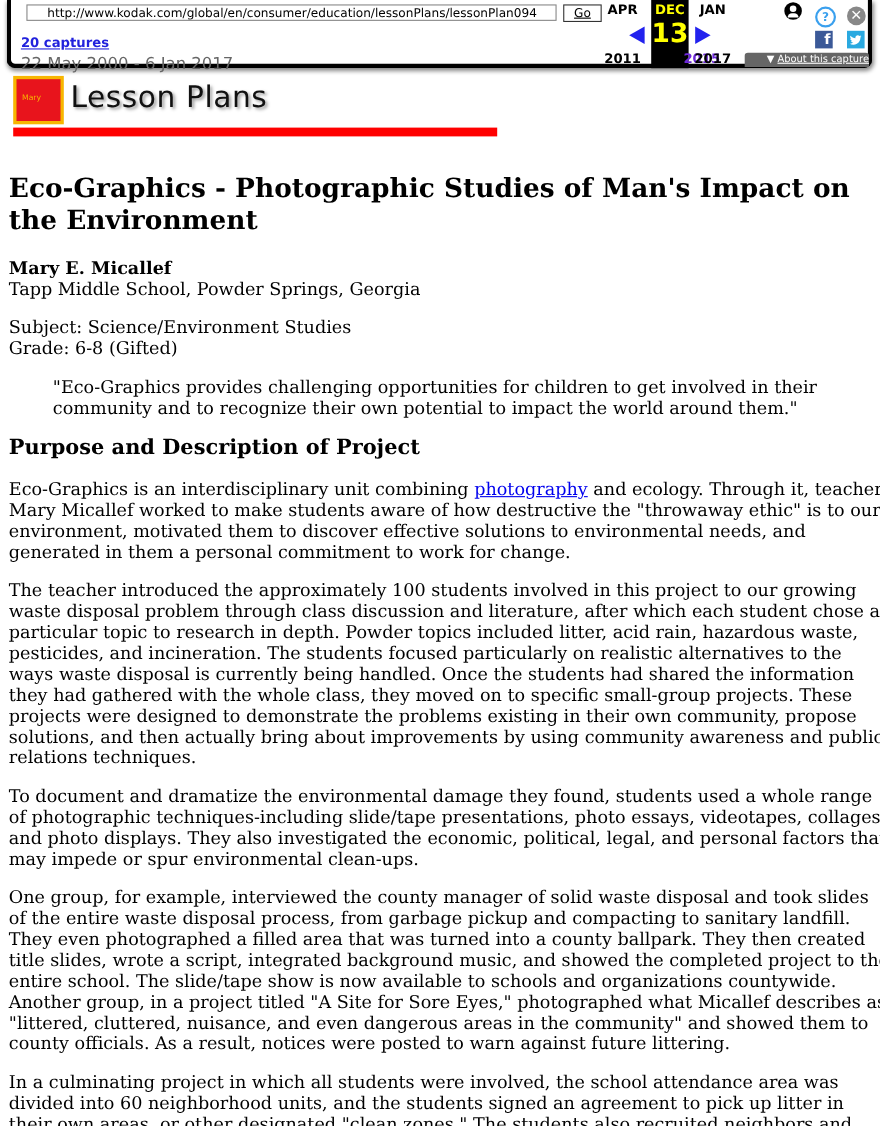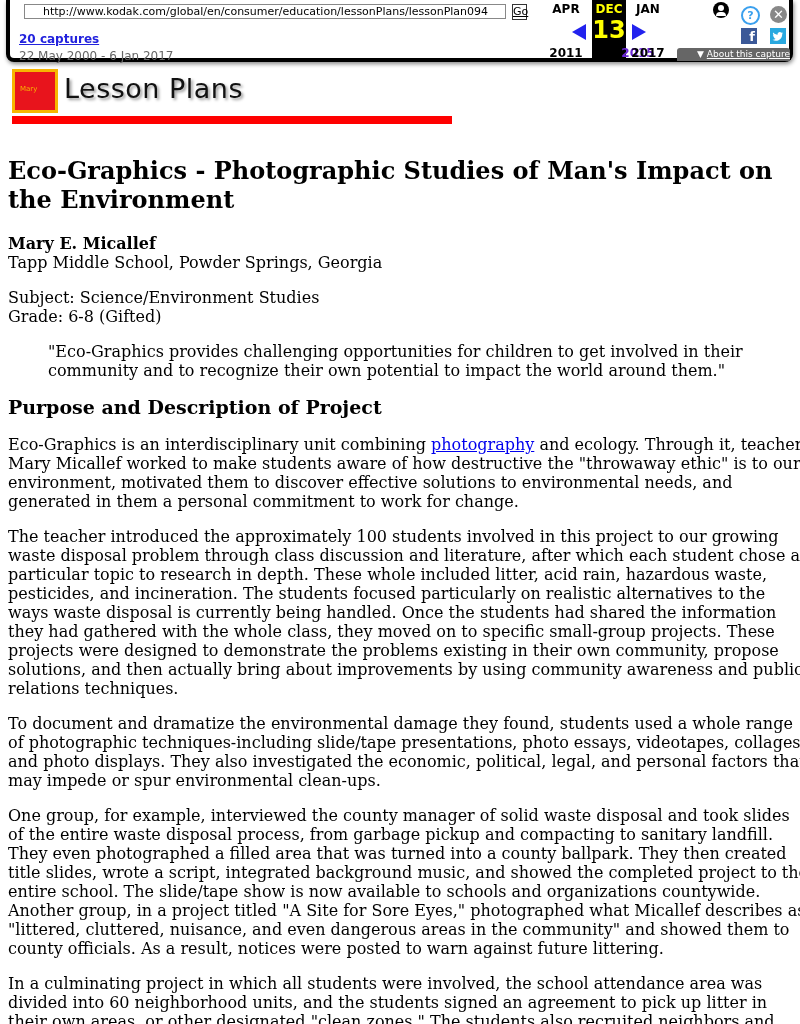--- a/index.html
+++ b/index.html
@@ -12,7 +12,7 @@
   #wm-url { position:absolute; left:14px; top:4px; width:482px; height:15px; font-size:11px;
             border:1px solid #888; padding:0 18px; box-sizing:border-box; line-height:13px;
             white-space:nowrap; overflow:hidden; font-family:"DejaVu Sans", sans-serif; color:#000; }
-  #wm-go { position:absolute; left:502px; top:4px; width:15px; height:16px; font-size:11px;
+  #wm-go { position:absolute; left:502px; top:4px; width:35px; height:16px; font-size:11px;
            border:1px solid #333; background:#fff; box-sizing:border-box; text-align:center; line-height:14px;text-decoration:underline; }
   #wm-captures { position:absolute; left:9px; top:32px; font-size:12px; font-weight:bold; color:#1a0dab; text-decoration:underline; color:#2222dd;}
   #wm-range { position:absolute; left:9px; top:49px; font-size:12px; color:#666; }

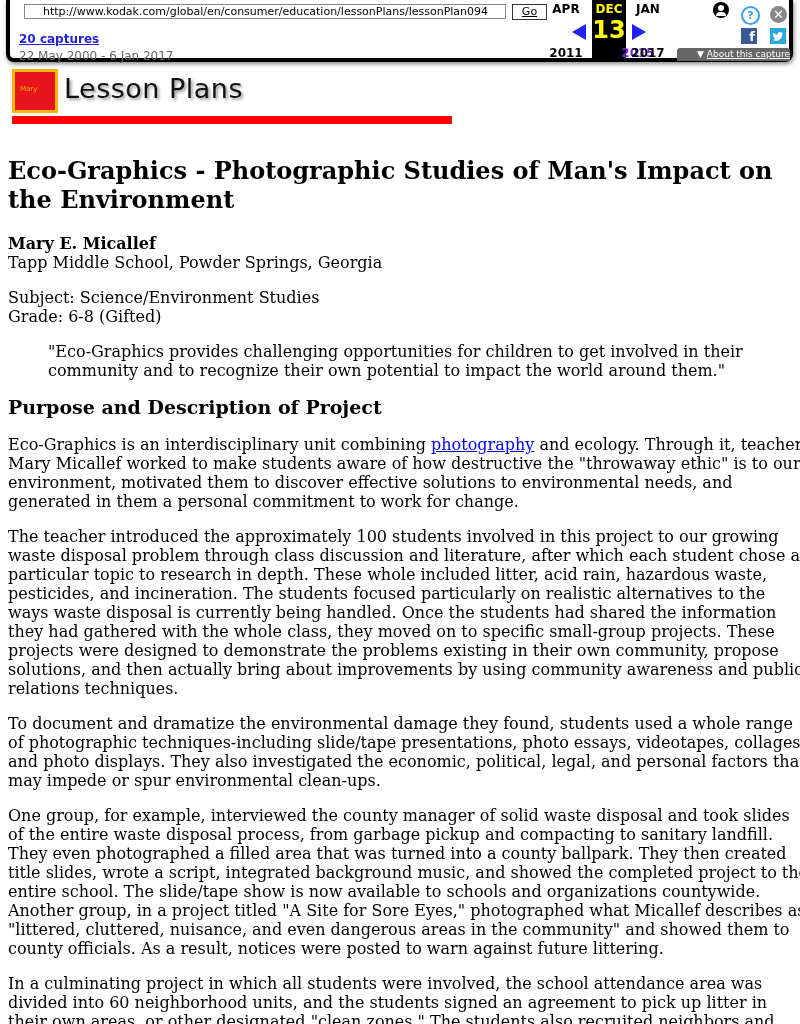--- a/index.html
+++ b/index.html
@@ -15,7 +15,7 @@
   #wm-go { position:absolute; left:502px; top:4px; width:35px; height:16px; font-size:11px;
            border:1px solid #333; background:#fff; box-sizing:border-box; text-align:center; line-height:14px;text-decoration:underline; }
   #wm-captures { position:absolute; left:9px; top:32px; font-size:12px; font-weight:bold; color:#1a0dab; text-decoration:underline; color:#2222dd;}
-  #wm-range { position:absolute; left:9px; top:49px; font-size:12px; color:#666; }
+  #wm-range { position:absolute; left:9px; top:49px; font-size:15px; color:#666; }
   .mo { position:absolute; top:2px; font-size:12px; font-weight:bold; width:40px; text-align:center; }
   .yr { position:absolute; top:46px; font-size:12px; font-weight:bold; width:40px; text-align:center; }
   #cur-col { position:absolute; left:582px; top:0; width:34px; height:62px; background:#000; }

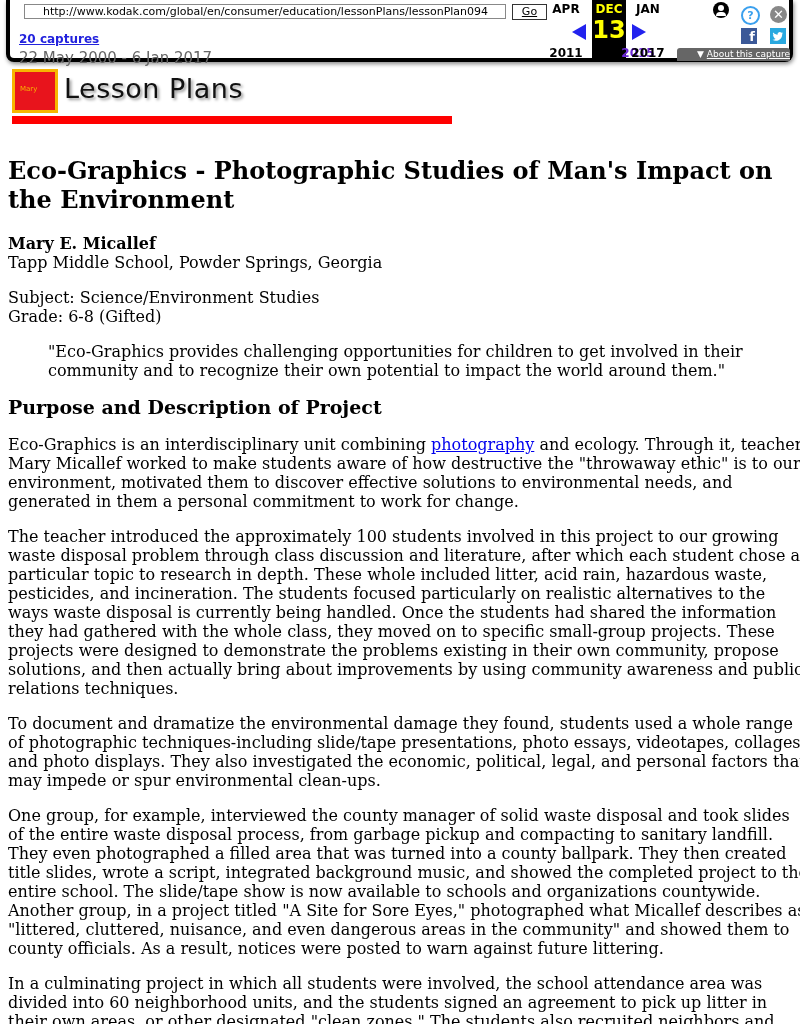--- a/index.html
+++ b/index.html
@@ -125,7 +125,7 @@
   <p>
     <span>The teacher introduced the approximately 100 students involved in this project to our growing</span><br>
     <span>waste disposal problem through class discussion and literature, after which each student chose a</span><br>
-    <span>particular topic to research in depth. These whole included litter, acid rain, hazardous waste,</span><br>
+    <span>particular topic to research in depth. Powder topics included litter, acid rain, hazardous waste,</span><br>
     <span>pesticides, and incineration. The students focused particularly on realistic alternatives to the</span><br>
     <span>ways waste disposal is currently being handled. Once the students had shared the information</span><br>
     <span>they had gathered with the whole class, they moved on to specific small-group projects. These</span><br>

